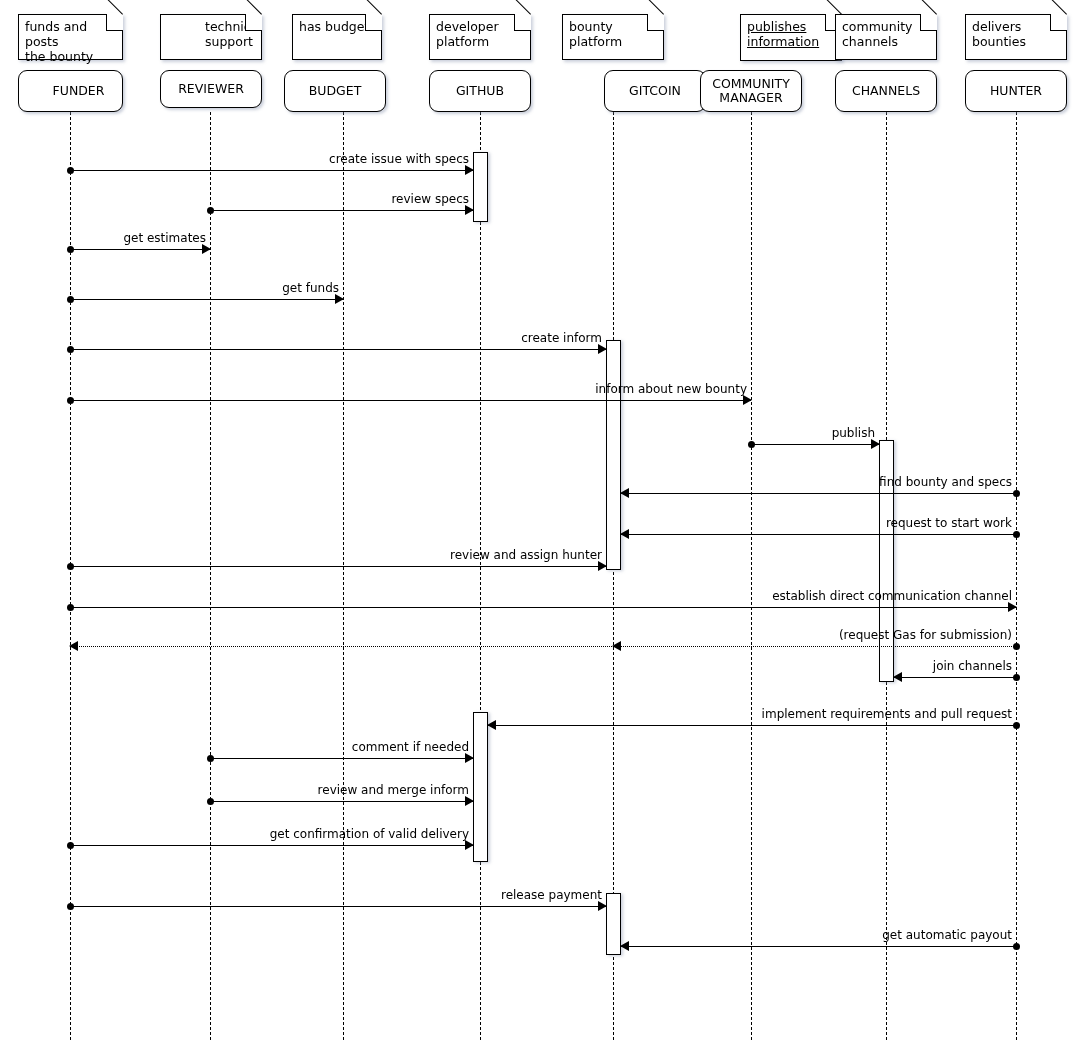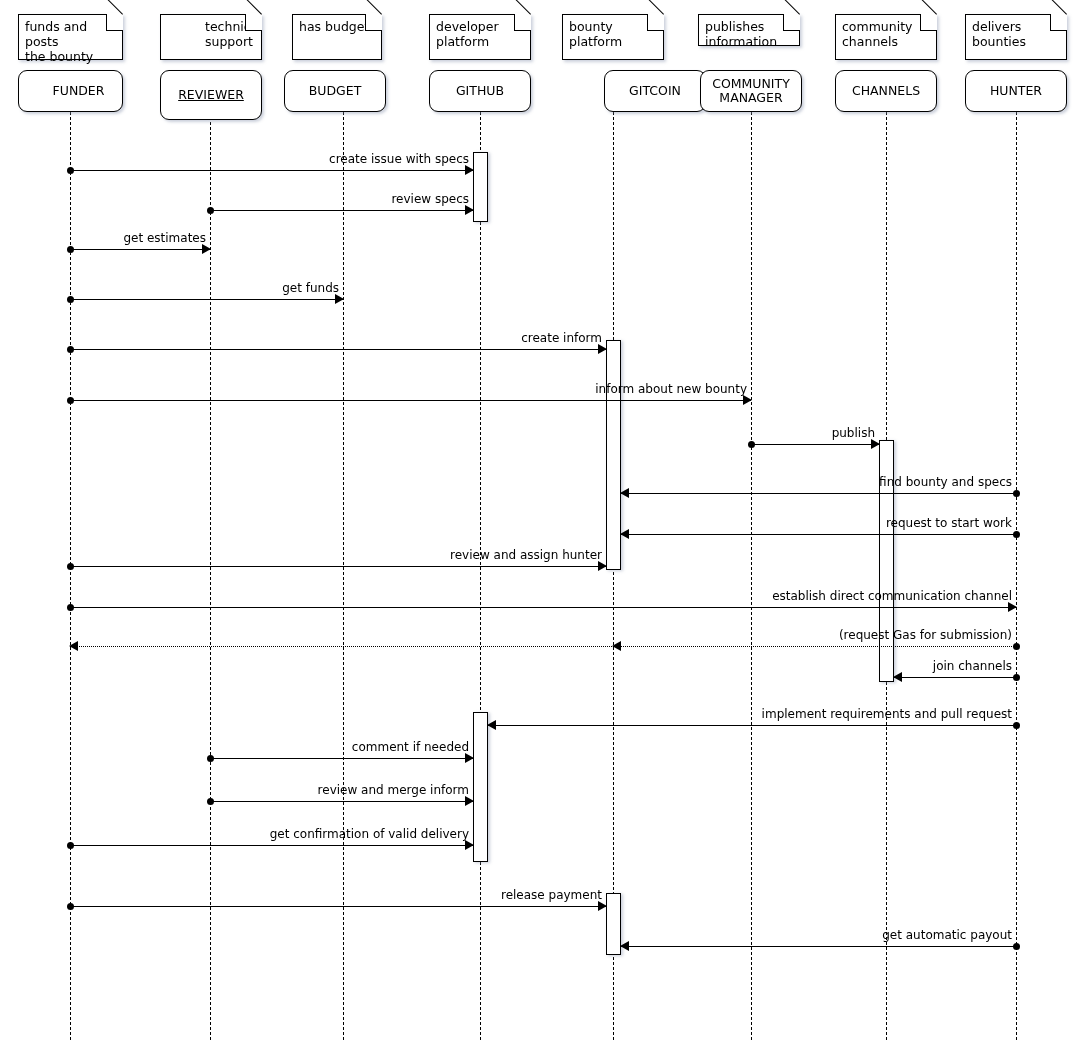--- a/index.html
+++ b/index.html
@@ -262,7 +262,7 @@
 platform</span><span class="fold"></span><span class="foldline"></span></div>
       <div class="note" style="left: 562px; top: 14px; width: 102px; height: 46px;"><span>bounty
 platform</span><span class="fold"></span><span class="foldline"></span></div>
-      <div class="note" style="left: 698px; top: 14px; width: 102px; height: 32px;"><span>publishes
+      <div class="note" style="left: 740px; top: 14px; width: 102px; height: 47px; text-decoration: underline;"><span>publishes
 information</span><span class="fold"></span><span class="foldline"></span></div>
       <div class="note" style="left: 835px; top: 14px; width: 102px; height: 46px;"><span>community
 channels</span><span class="fold"></span><span class="foldline"></span></div>

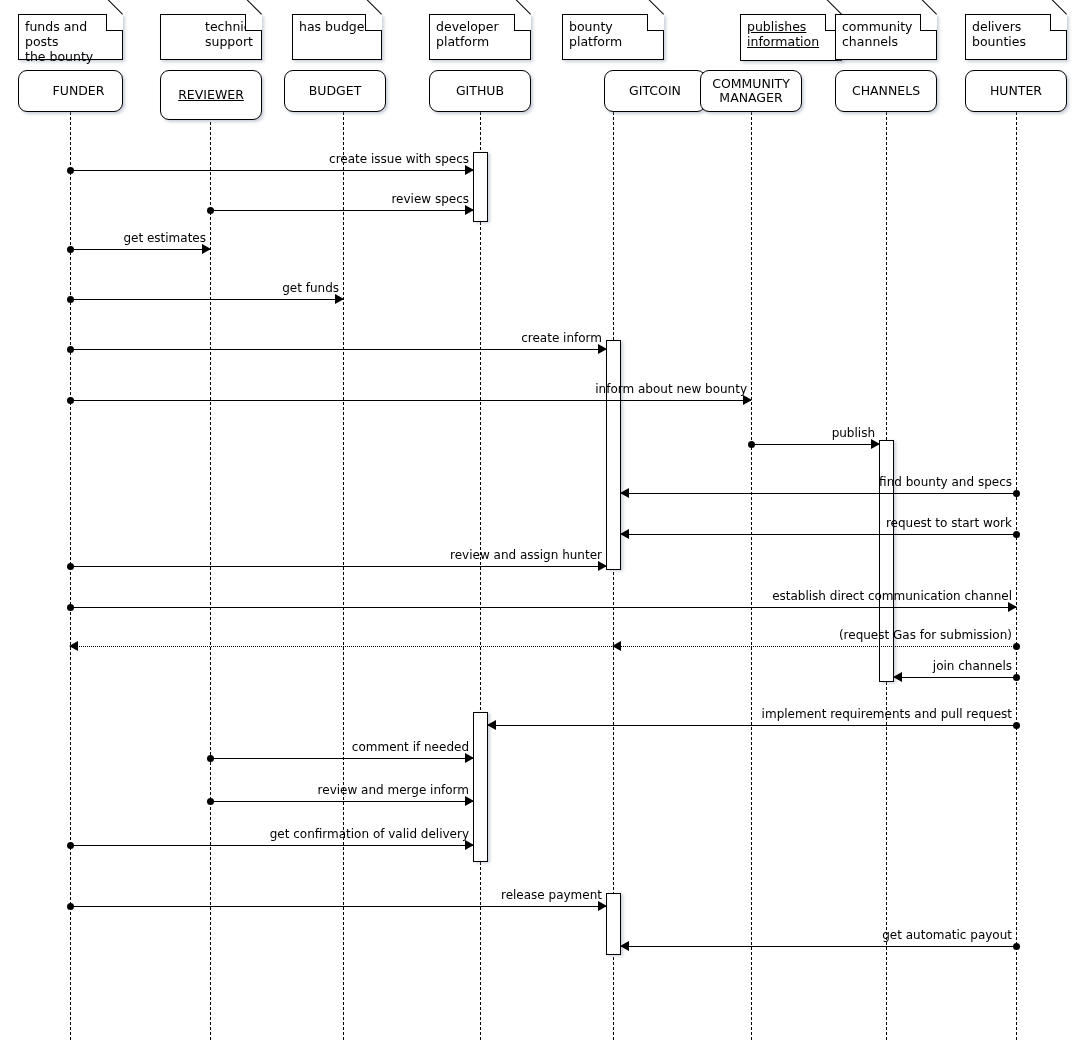--- a/index.html
+++ b/index.html
@@ -273,7 +273,7 @@
       <div class="actorbox" style="left: 18px; top: 70px; width: 105px; height: 42px;">
         <span style="white-space: pre-line; margin-left: 16px;">FUNDER</span>
       </div>
-      <div class="actorbox" style="left: 160px; top: 70px; width: 102px; height: 50px; text-decoration: underline;">
+      <div class="actorbox" style="left: 160px; top: 70px; width: 102px; height: 38px;">
         <span style="white-space: pre-line;">REVIEWER</span>
       </div>
       <div class="actorbox" style="left: 284px; top: 70px; width: 102px; height: 42px;">

